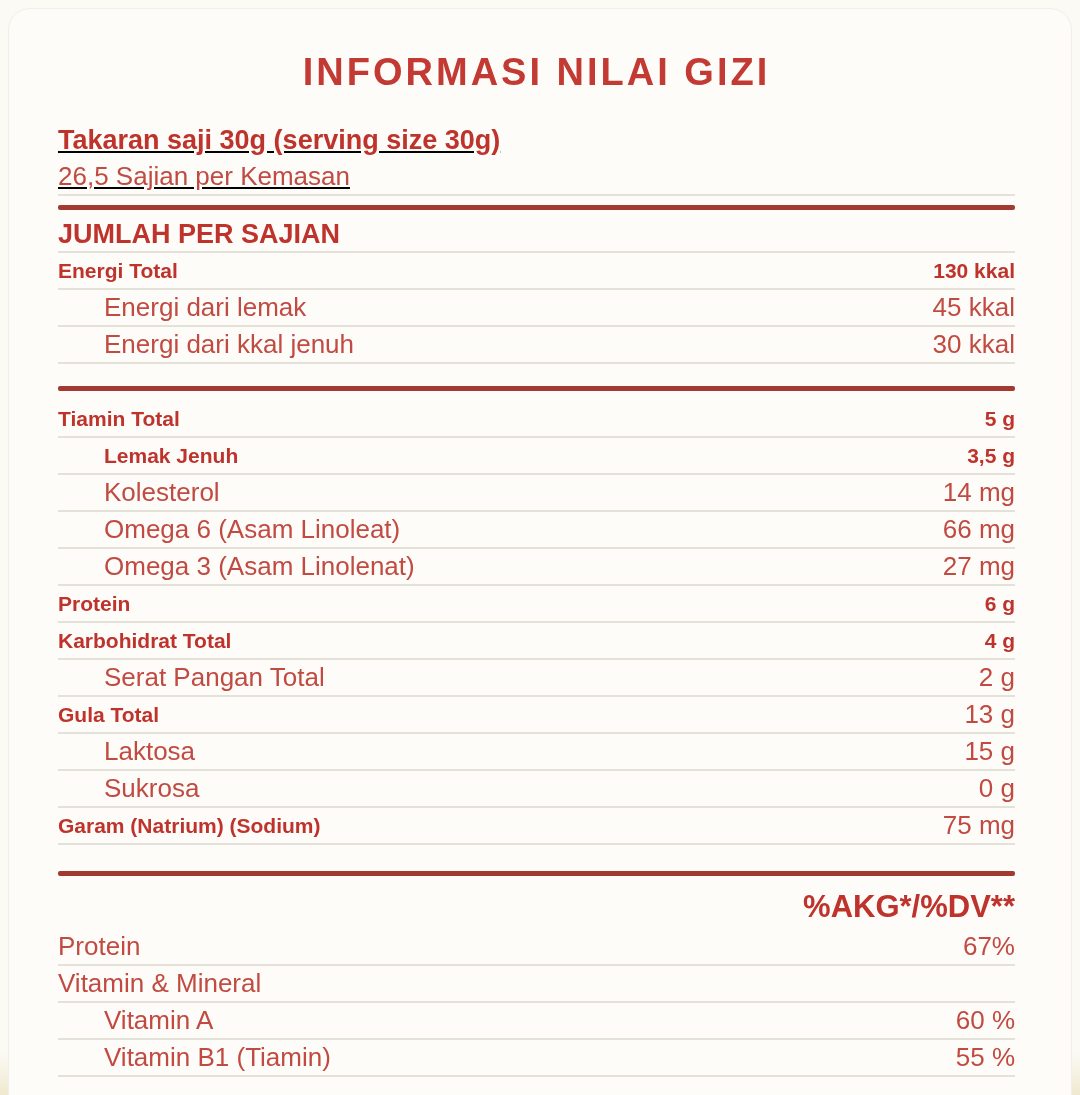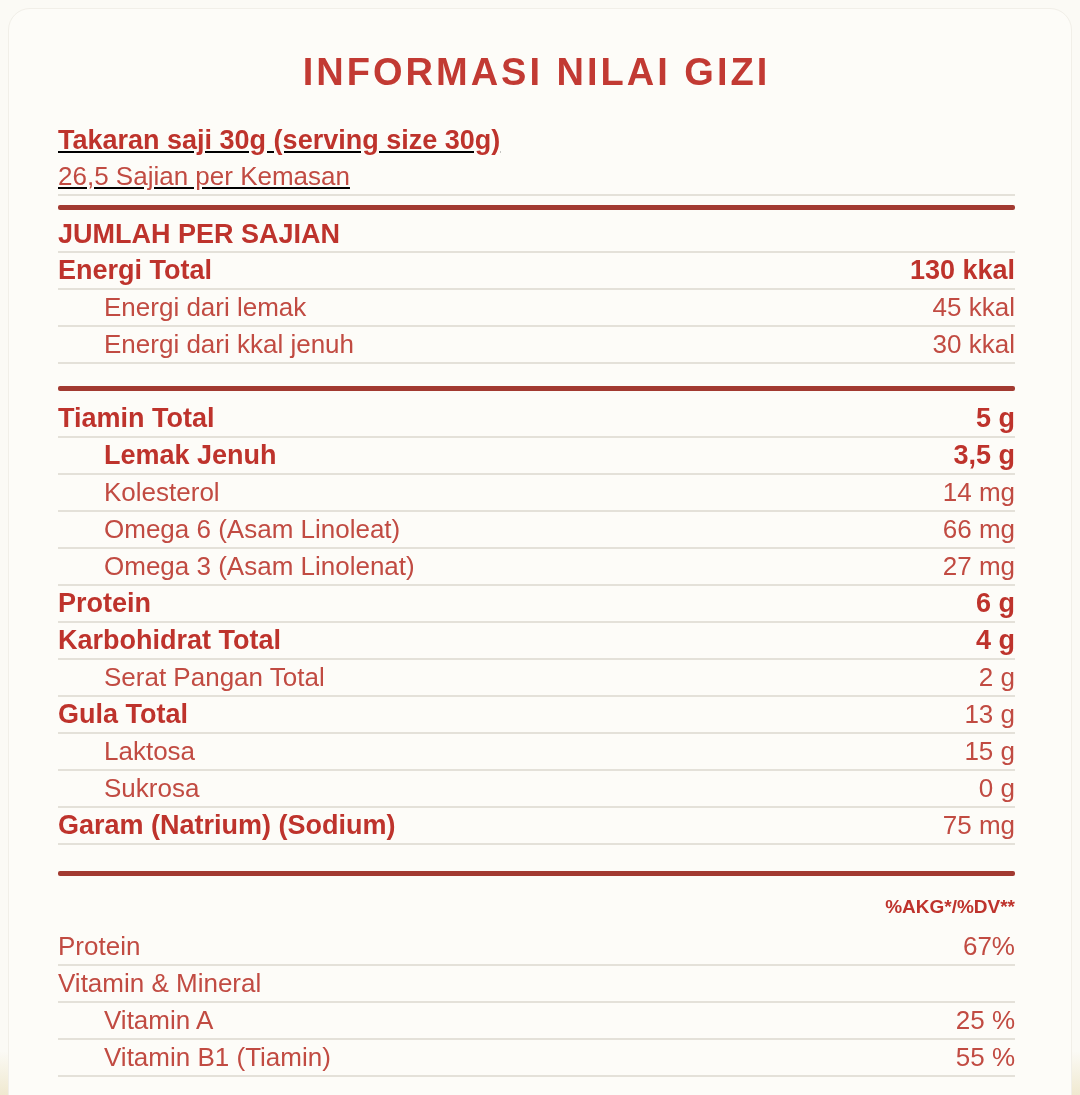--- a/index.html
+++ b/index.html
@@ -70,7 +70,7 @@
   .row .lbl{white-space:nowrap;}
   .row .val{white-space:nowrap; text-align:right;}
   .row.indent .lbl{padding-left:46px;}
-  .b{font-weight:bold; color:var(--bold-red); font-size:27px;}
+  .b{font-weight:bold; color:var(--bold-red); font-size:21px;}
   .dv-header{
     margin-top:13px;
     height:36px; display:flex; align-items:center; justify-content:flex-end;

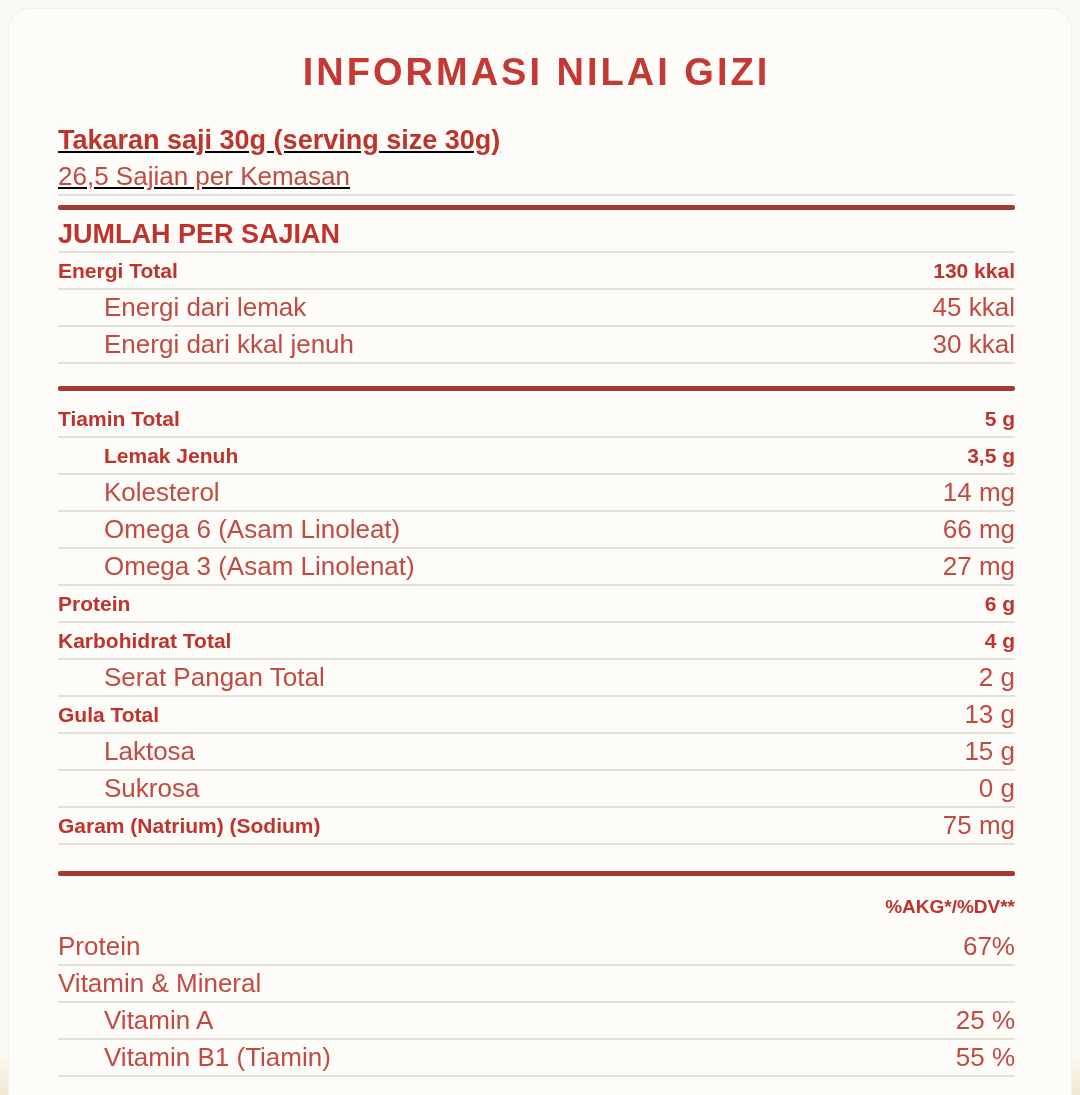--- a/index.html
+++ b/index.html
@@ -74,7 +74,7 @@
   .dv-header{
     margin-top:13px;
     height:36px; display:flex; align-items:center; justify-content:flex-end;
-    font-size:19px; font-weight:bold; color:var(--bold-red);
+    font-size:31px; font-weight:bold; color:var(--bold-red);
   }
 </style>
 </head>

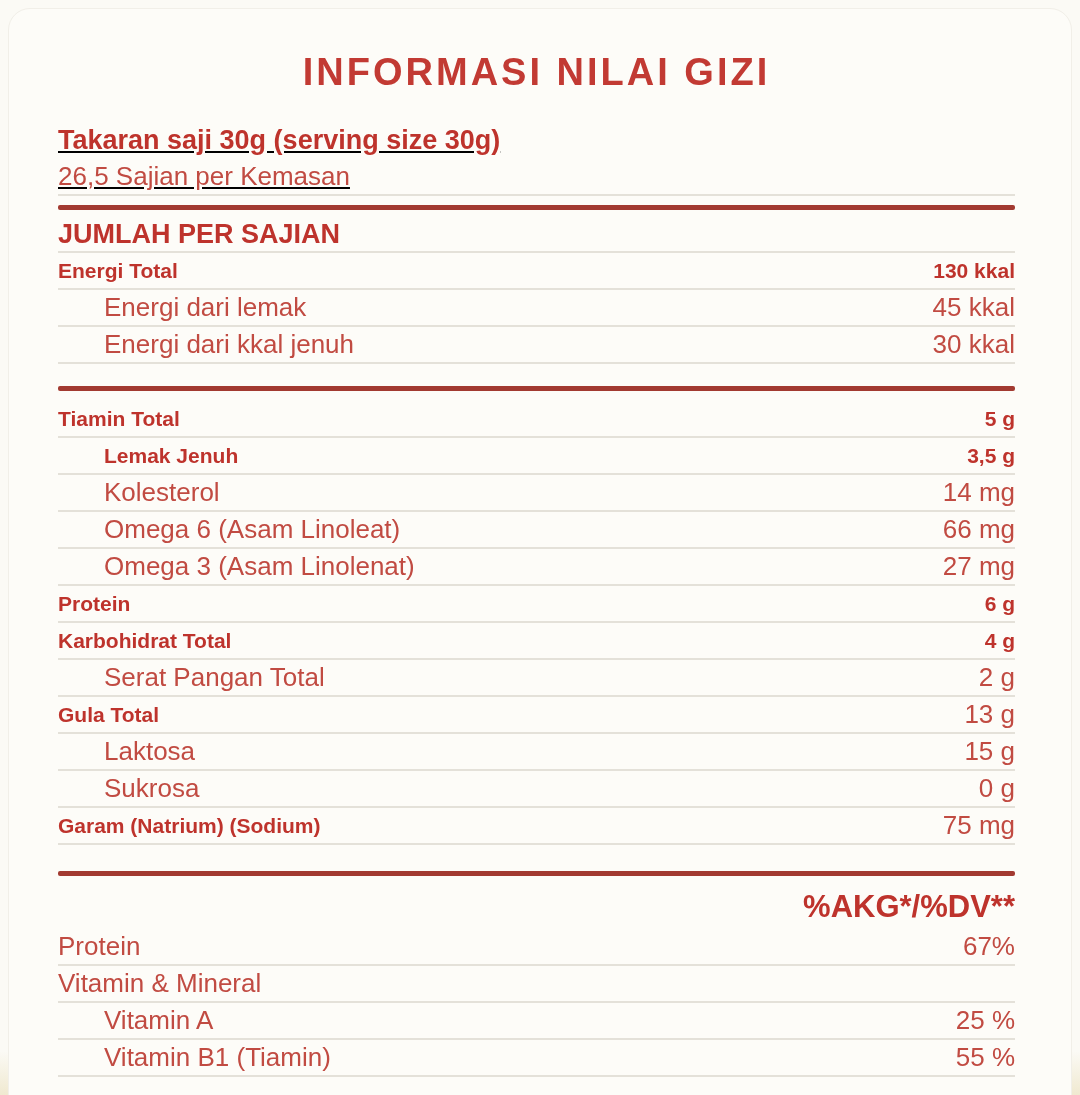--- a/index.html
+++ b/index.html
@@ -176,7 +176,7 @@
       </div>
       <div class="row indent">
         <span class="lbl">Vitamin A</span>
-        <span class="val">25 %</span>
+        <span class="val">60 %</span>
       </div>
       <div class="row indent">
         <span class="lbl">Vitamin B1 (Tiamin)</span>

